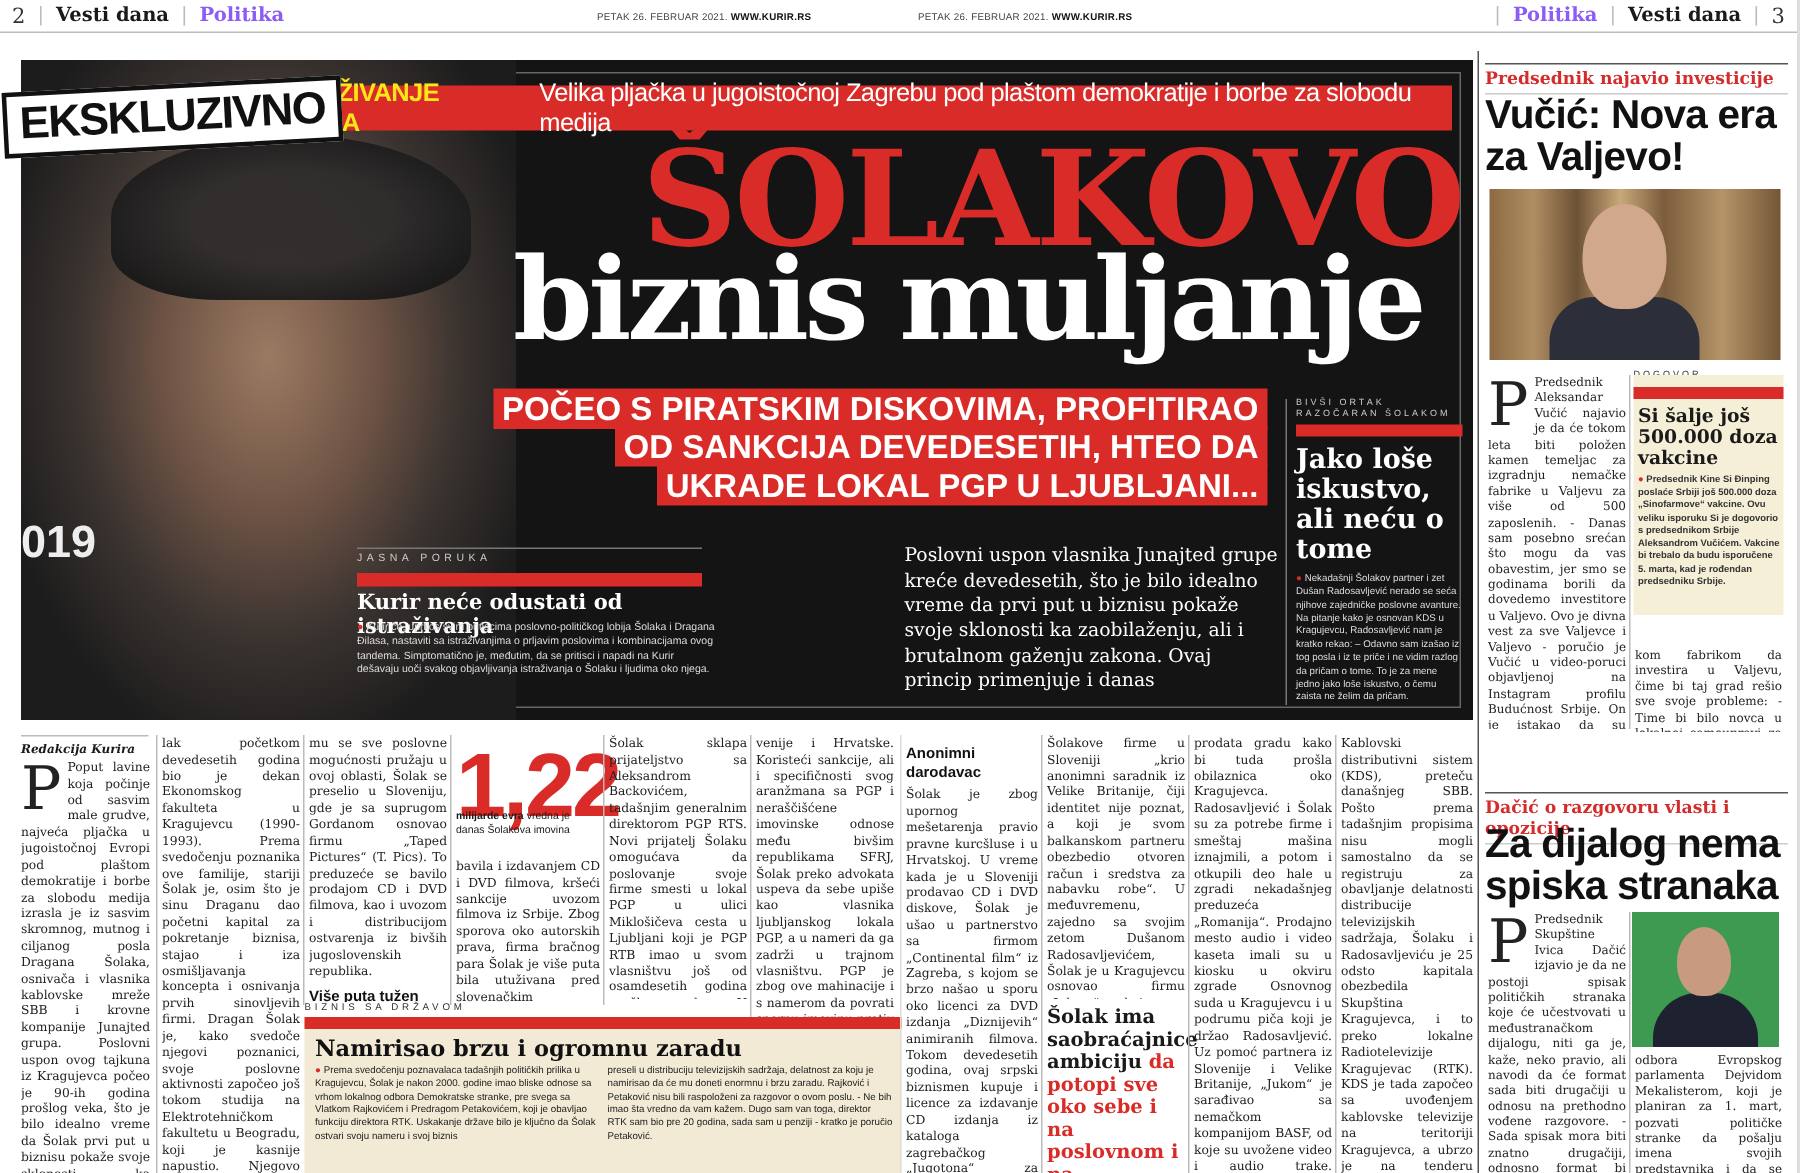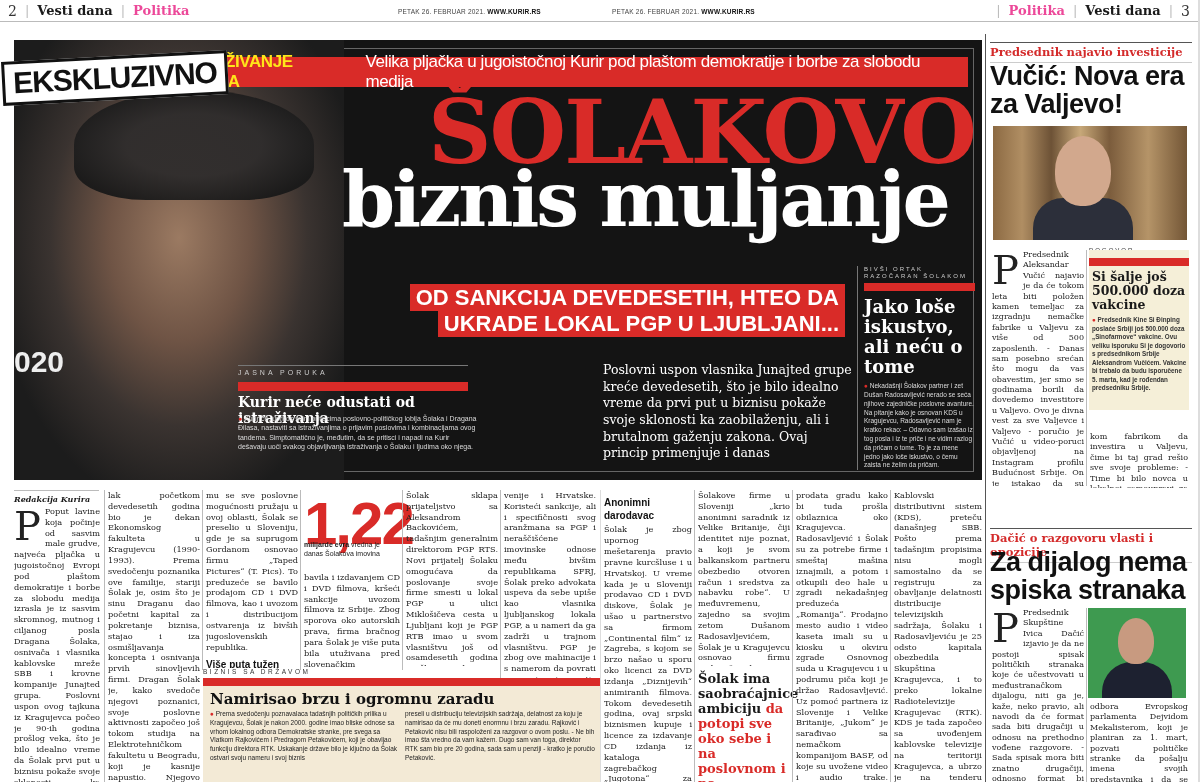--- a/index.html
+++ b/index.html
@@ -10,7 +10,7 @@
 .pg{font-family:"DejaVu Serif",serif;color:#333;font-size:14px}
 .sep{color:#bbb;margin:0 8px}
 .sec{font-weight:bold;font-family:"DejaVu Serif",serif;font-size:13px}
-.sec.red{color:#ec4899}
+.sec.red{color:#8b5cf6}
 .date{position:absolute;font-family:"Liberation Sans",sans-serif;font-size:6.5px;color:#444;letter-spacing:.2px}
 .date b{color:#111}
 .spine{position:absolute;left:1198px;top:0;width:2px;height:782px;background:#ddd}

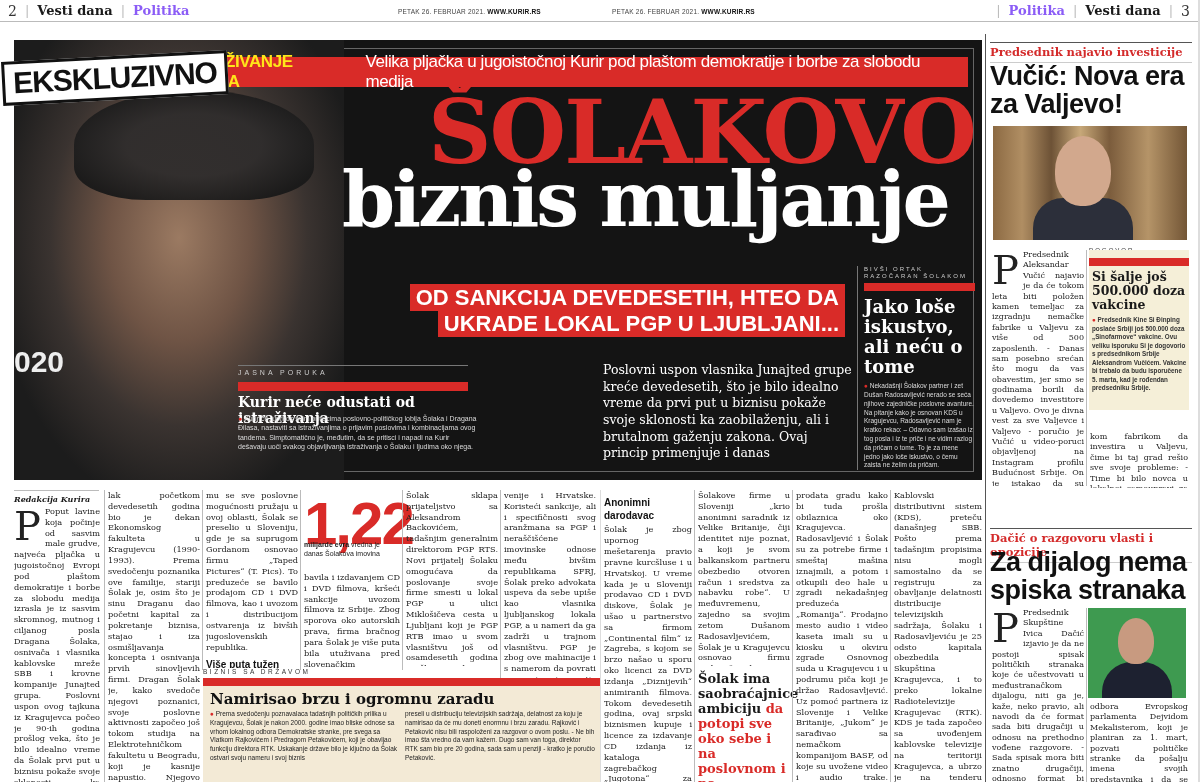--- a/index.html
+++ b/index.html
@@ -107,7 +107,7 @@
 <div class="excl">EKSKLUZIVNO</div>
 <div class="kicker">
   <span class="y">ISTRAŽIVANJE KURIRA</span>
-  <span>Velika pljačka u jugoistočnoj Kurir pod plaštom demokratije i borbe za slobodu medija</span>
+  <span>Velika pljačka u jugoistočnoj Zagrebu pod plaštom demokratije i borbe za slobodu medija</span>
 </div>
 <div class="h1a">ŠOLAKOVO</div>
 <div class="h1b">biznis muljanje</div>

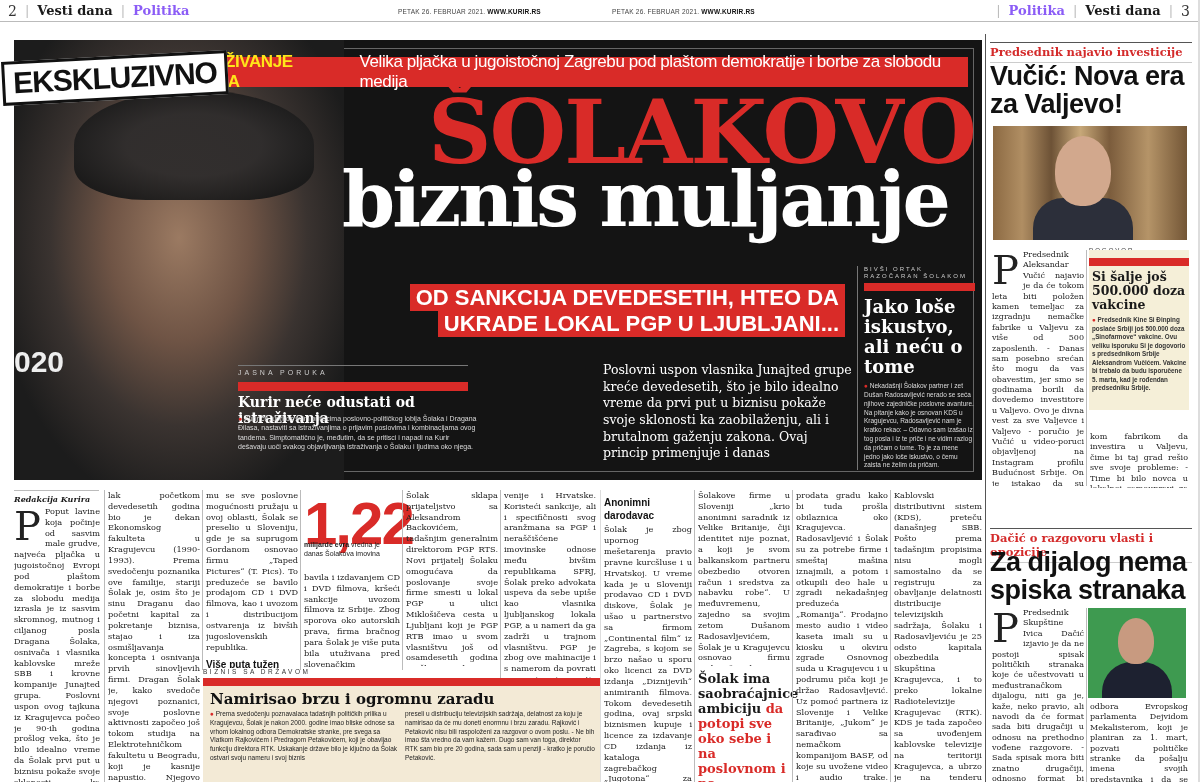--- a/index.html
+++ b/index.html
@@ -112,7 +112,7 @@
 <div class="h1a">ŠOLAKOVO</div>
 <div class="h1b">biznis muljanje</div>
 <div class="sub">
-  <br>
+  <span>POČEO S PIRATSKIM DISKOVIMA, PROFITIRAO</span><br>
   <span>OD SANKCIJA DEVEDESETIH, HTEO DA</span><br>
   <span>UKRADE LOKAL PGP U LJUBLJANI...</span>
 </div>

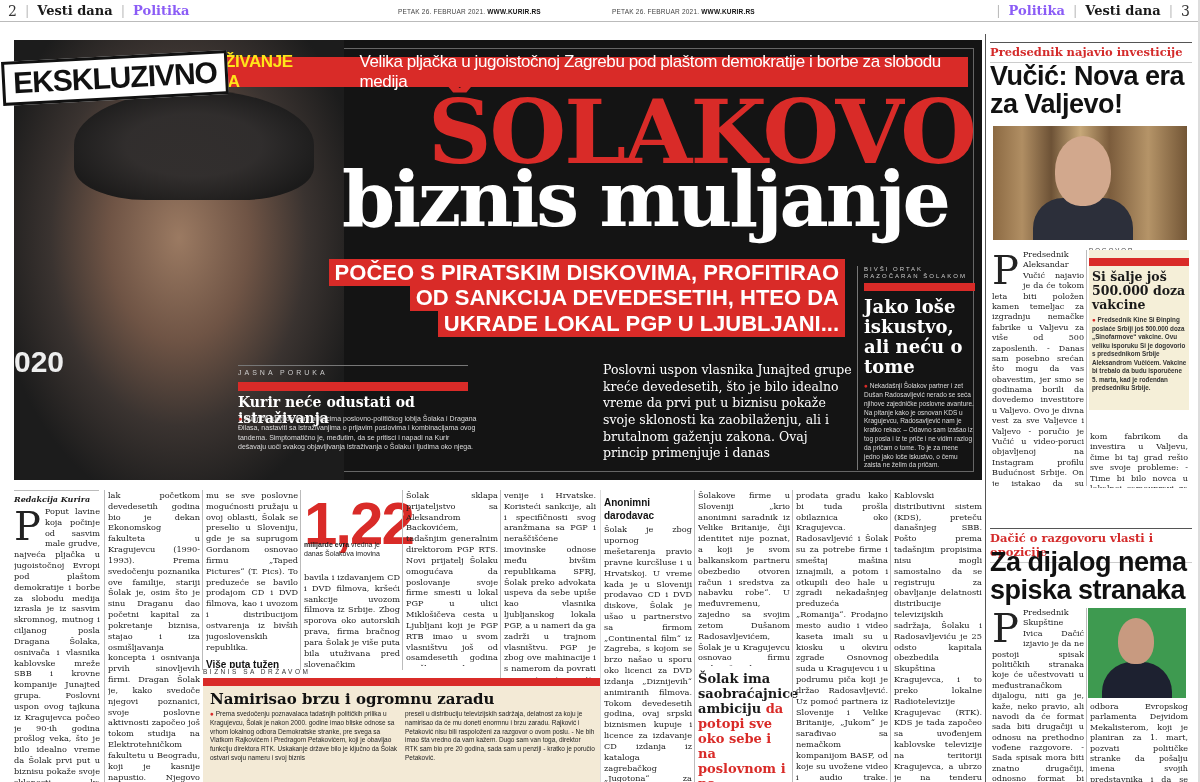--- a/index.html
+++ b/index.html
@@ -103,7 +103,7 @@
 <div class="photo">
   <div class="hair"></div>
 </div>
-<div class="num18">020</div>
+<div class="num18">019</div>
 <div class="excl">EKSKLUZIVNO</div>
 <div class="kicker">
   <span class="y">ISTRAŽIVANJE KURIRA</span>

